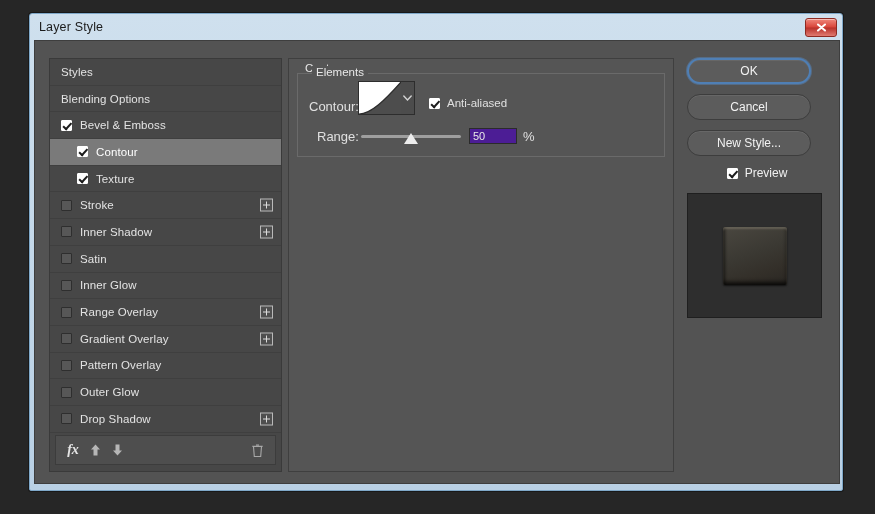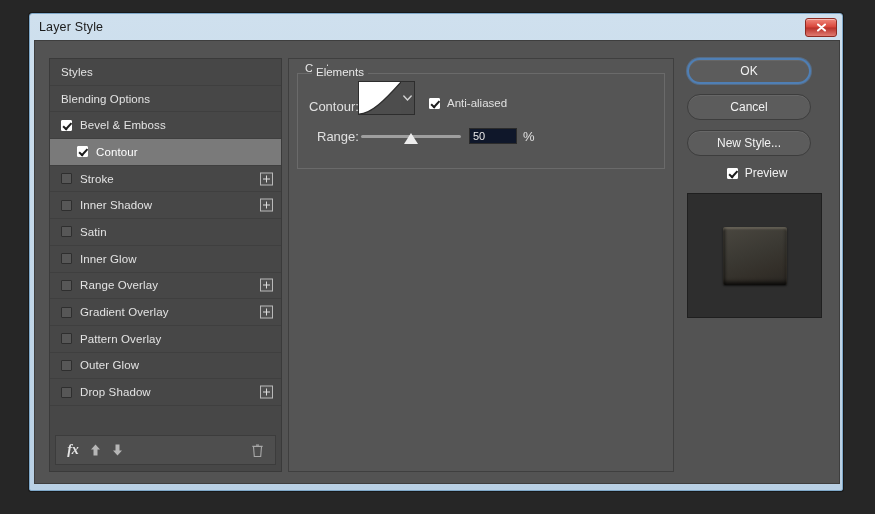--- a/index.html
+++ b/index.html
@@ -227,7 +227,7 @@
     left: 8px;
     top: 14px;
     width: 368px;
-    height: 96px;
+    height: 84px;
     border: 1px solid #6a6a6a;
     box-sizing: border-box;
   }

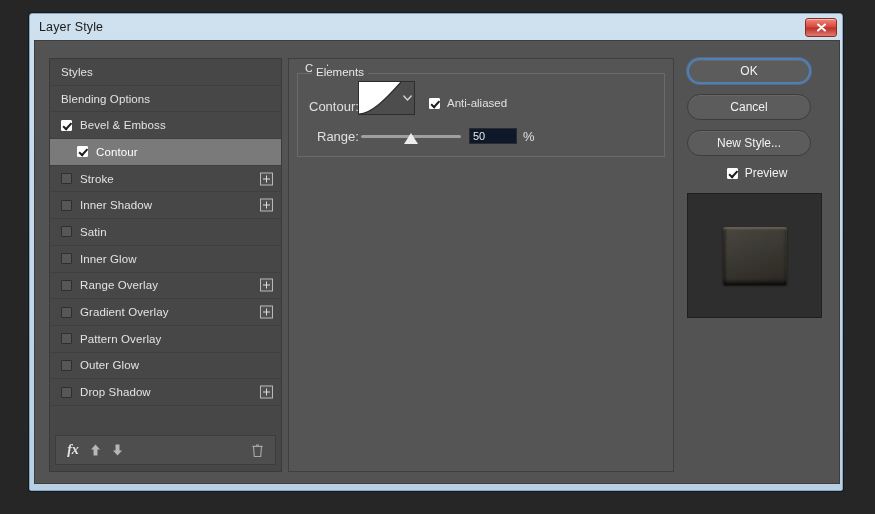--- a/index.html
+++ b/index.html
@@ -315,7 +315,7 @@
     top: 69px;
     width: 48px;
     height: 16px;
-    background: #0f172a;
+    background: #4c1d95;
     border: 1px solid #2b2b2b;
     box-sizing: border-box;
     color: #e8e8e8;

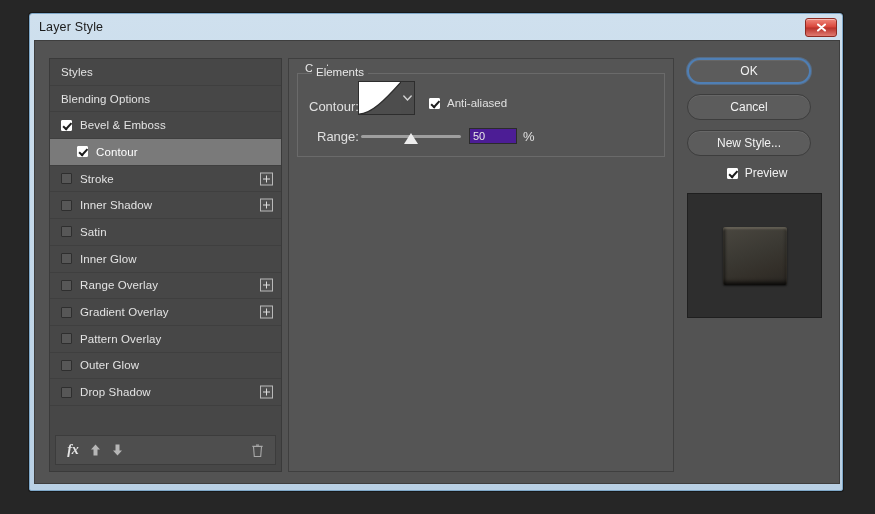--- a/index.html
+++ b/index.html
@@ -418,6 +418,10 @@
           <div class="style-row selected sub">
             <span class="cb checked"></span>
             <span class="row-label">Contour</span>
+          </div>
+          <div class="style-row sub">
+            <span class="cb checked"></span>
+            <span class="row-label">Texture</span>
           </div>
           <div class="style-row">
             <span class="cb"></span>

